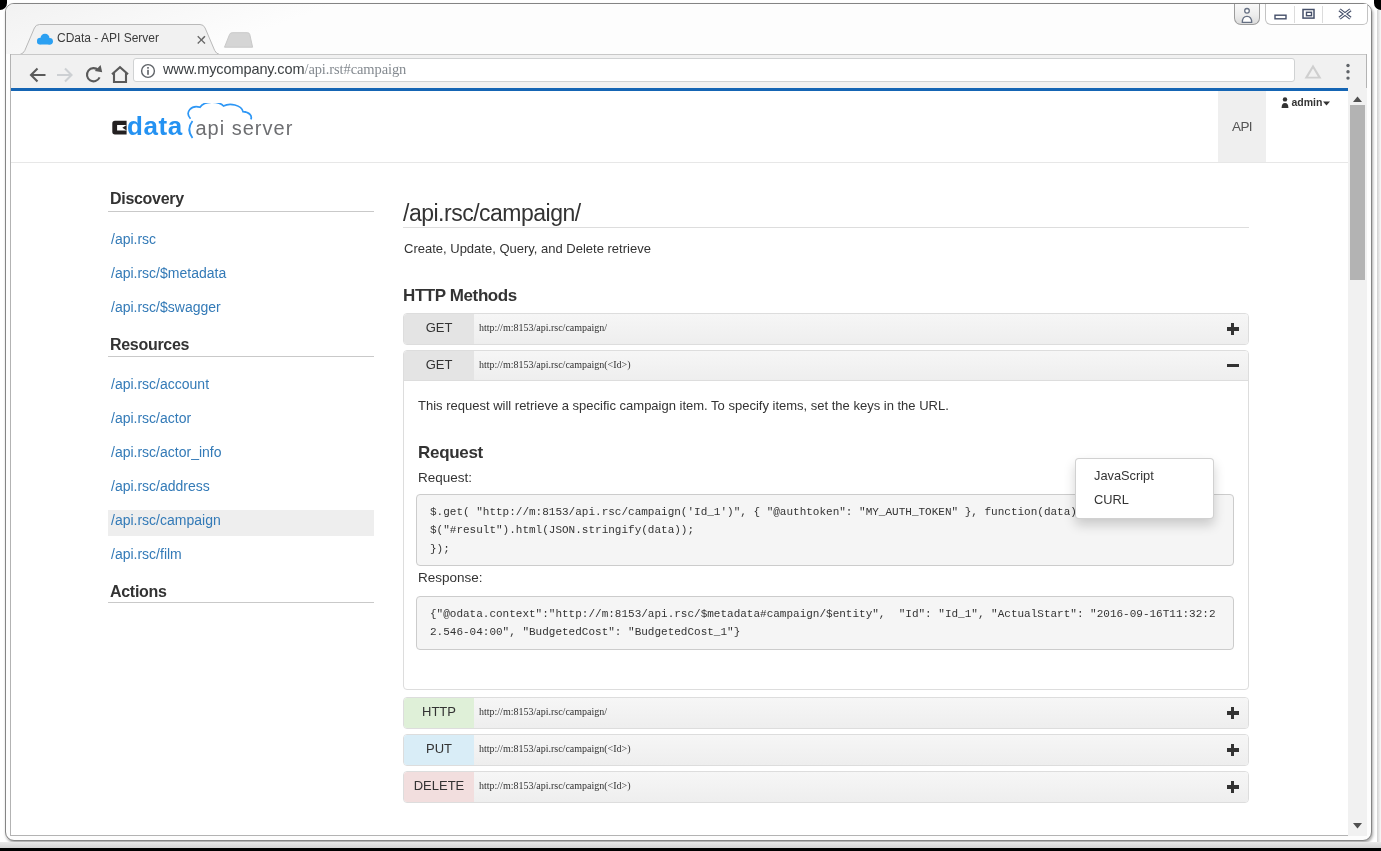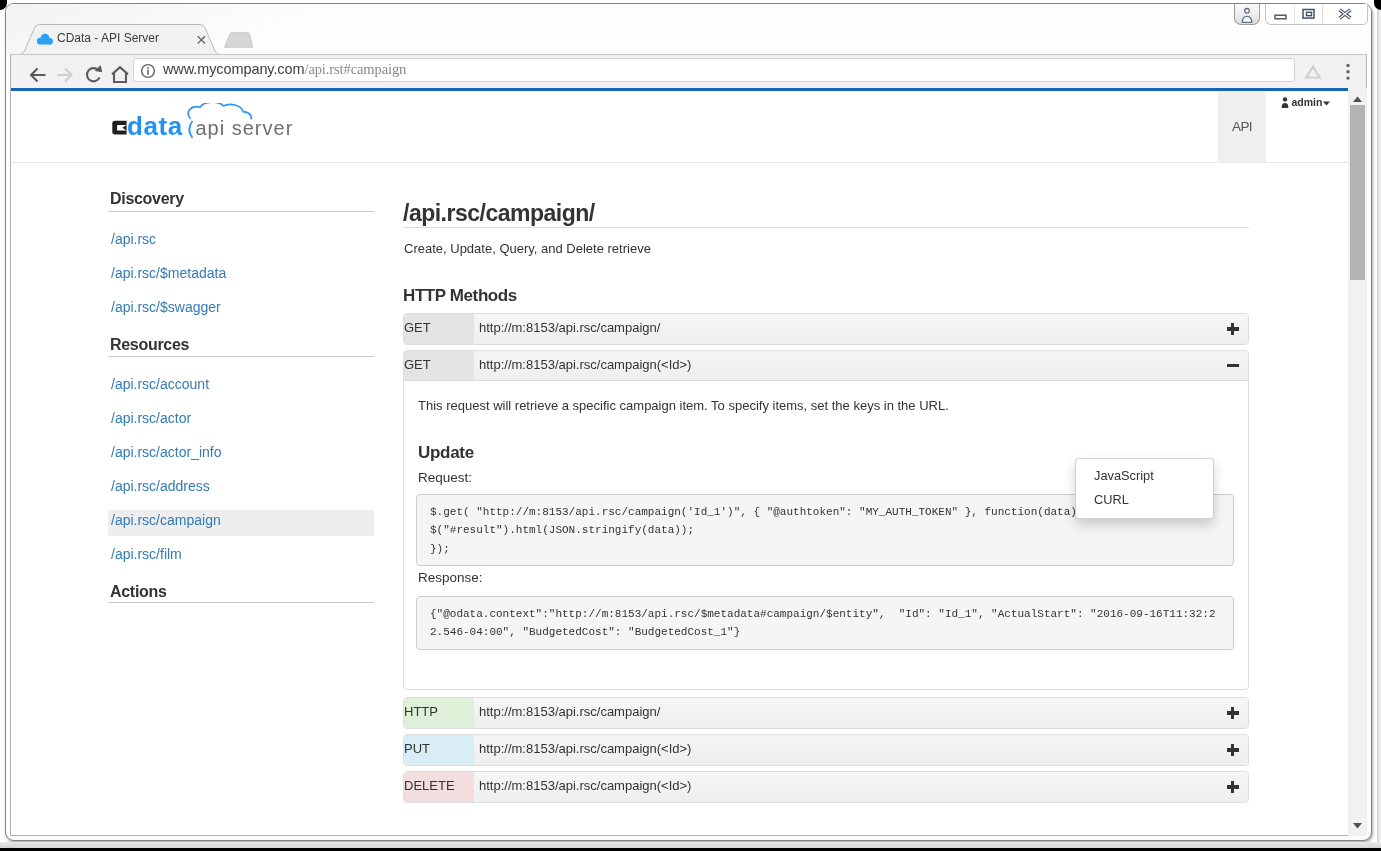--- a/index.html
+++ b/index.html
@@ -55,7 +55,7 @@
 .slink { position:absolute; left:100px; font-size:14px; color:#337ab7; }
 #hl { position:absolute; left:97px; top:419px; width:266px; height:26px; background:#eee; }
 
-#h1 { position:absolute; left:392px; top:109px; font-size:23px; font-weight:bold;
+#h1 { position:absolute; left:392px; top:109px; font-size:23px; font-weight:normal;
   color:#333; letter-spacing:-0.5px; }
 #h1hr { position:absolute; left:392px; top:136px; width:846px; height:1px; background:#ddd; }
 #pdesc { position:absolute; left:393px; top:150px; font-size:13px; color:#333; }

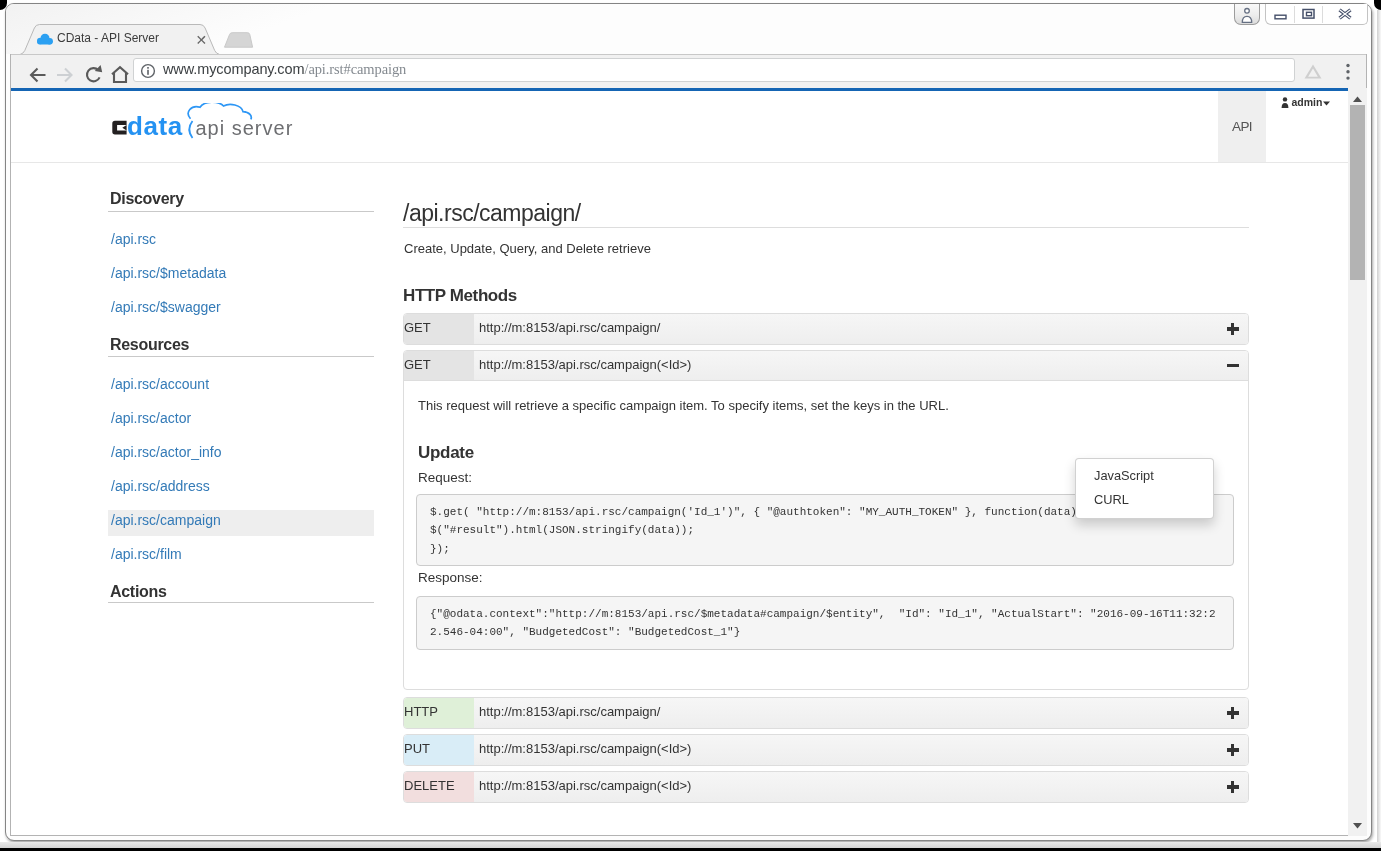--- a/index.html
+++ b/index.html
@@ -66,7 +66,7 @@
   border-radius:4px; background:#fff; }
 .ph { display:flex; align-items:stretch; height:30px;
   background:linear-gradient(#f6f6f6,#eeeeee); border-radius:3px 3px 0 0; overflow:hidden; }
-.m { width:70px; flex:none; line-height:27px;
+.m { width:70px; flex:none; text-align:center; line-height:27px;
   font-size:13px; color:#333; }
 .m.get { background:#e4e4e4; }
 .m.post { background:#dff0d8; }

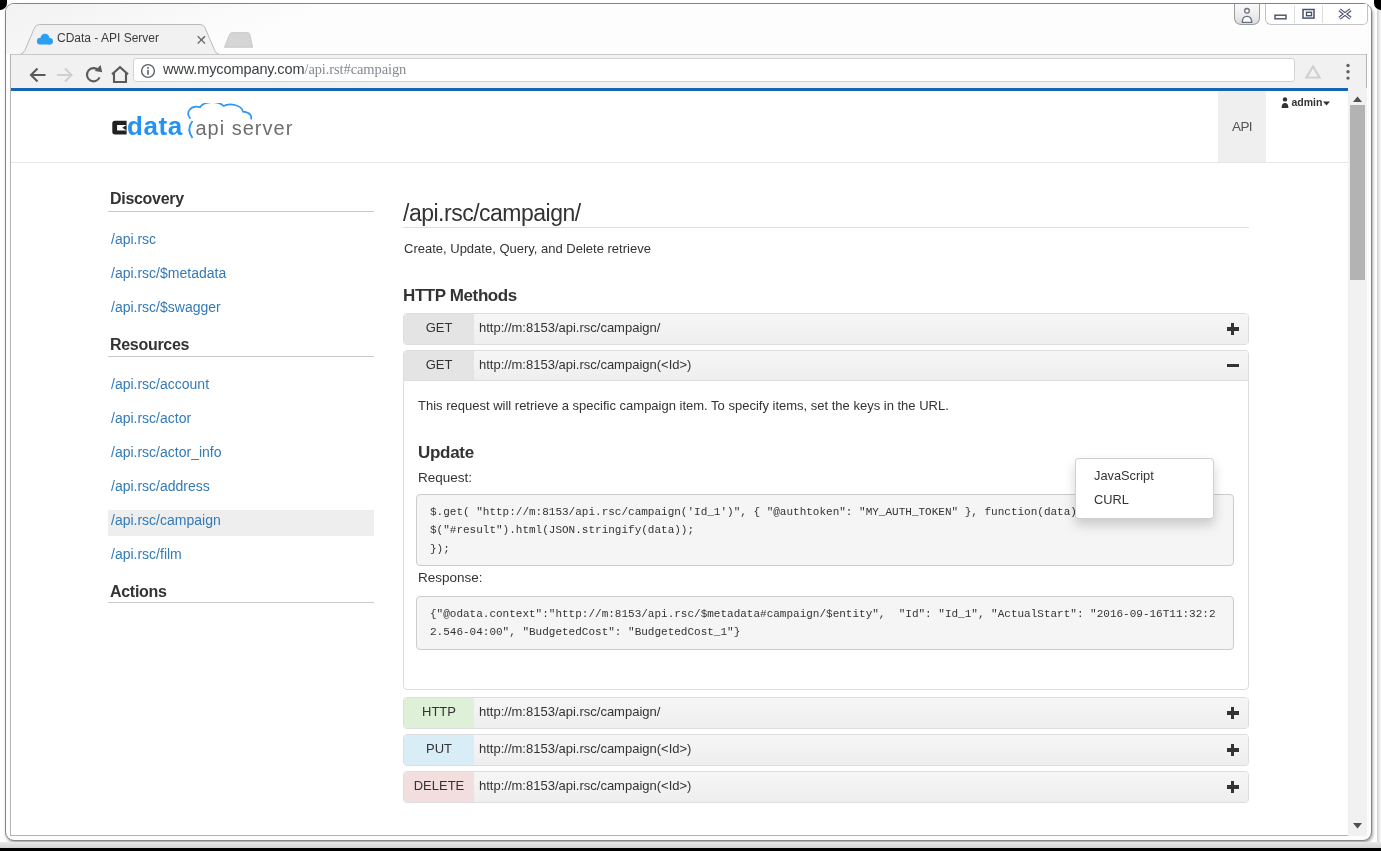--- a/index.html
+++ b/index.html
@@ -72,7 +72,7 @@
 .m.post { background:#dff0d8; }
 .m.put { background:#d9edf7; }
 .m.del { background:#f2dede; }
-.u { margin-left:5px; font-size:13px; color:#333; line-height:27px; }
+.u { margin-left:5px; font-size:10px; color:#333; line-height:27px;font-family:Liberation Serif, serif; }
 .pm { margin-left:auto; margin-right:9.5px; align-self:center; position:relative;
   width:12px; height:12px; }
 .pm i { position:absolute; left:0; top:4.3px; width:12px; height:3.4px; background:#333; }

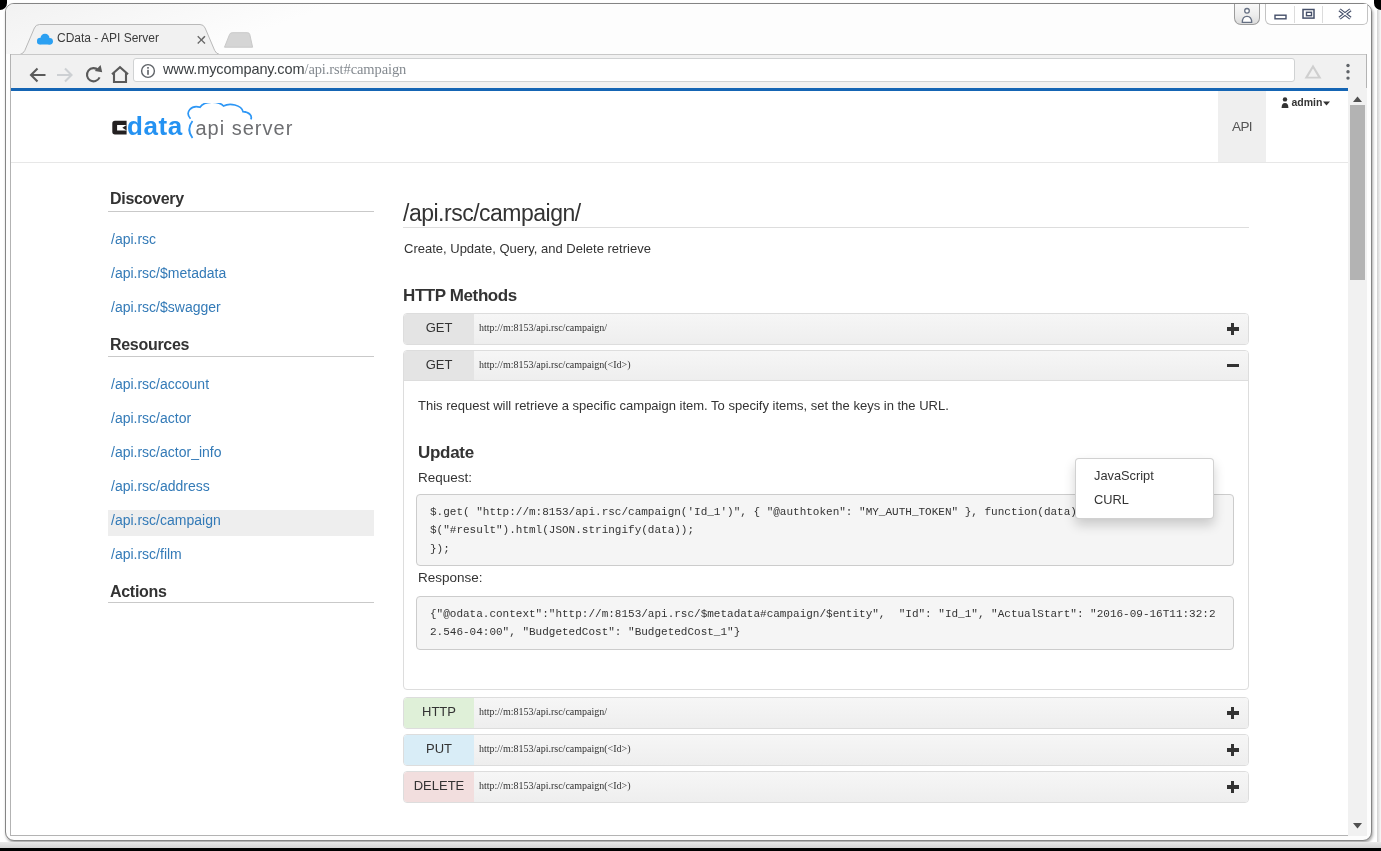--- a/index.html
+++ b/index.html
@@ -246,7 +246,7 @@
     </div>
     <div id="p2body">
       <div id="p2desc">This request will retrieve a specific campaign item. To specify items, set the keys in the URL.</div>
-      <div id="example">Update</div>
+      <div id="example">Request</div>
       <div id="reqlab">Request:</div>
       <div id="pre1">
           <pre class="code">$.get( "http://m:8153/api.rsc/campaign('Id_1')", { "@authtoken": "MY_AUTH_TOKEN" }, function(data) {

